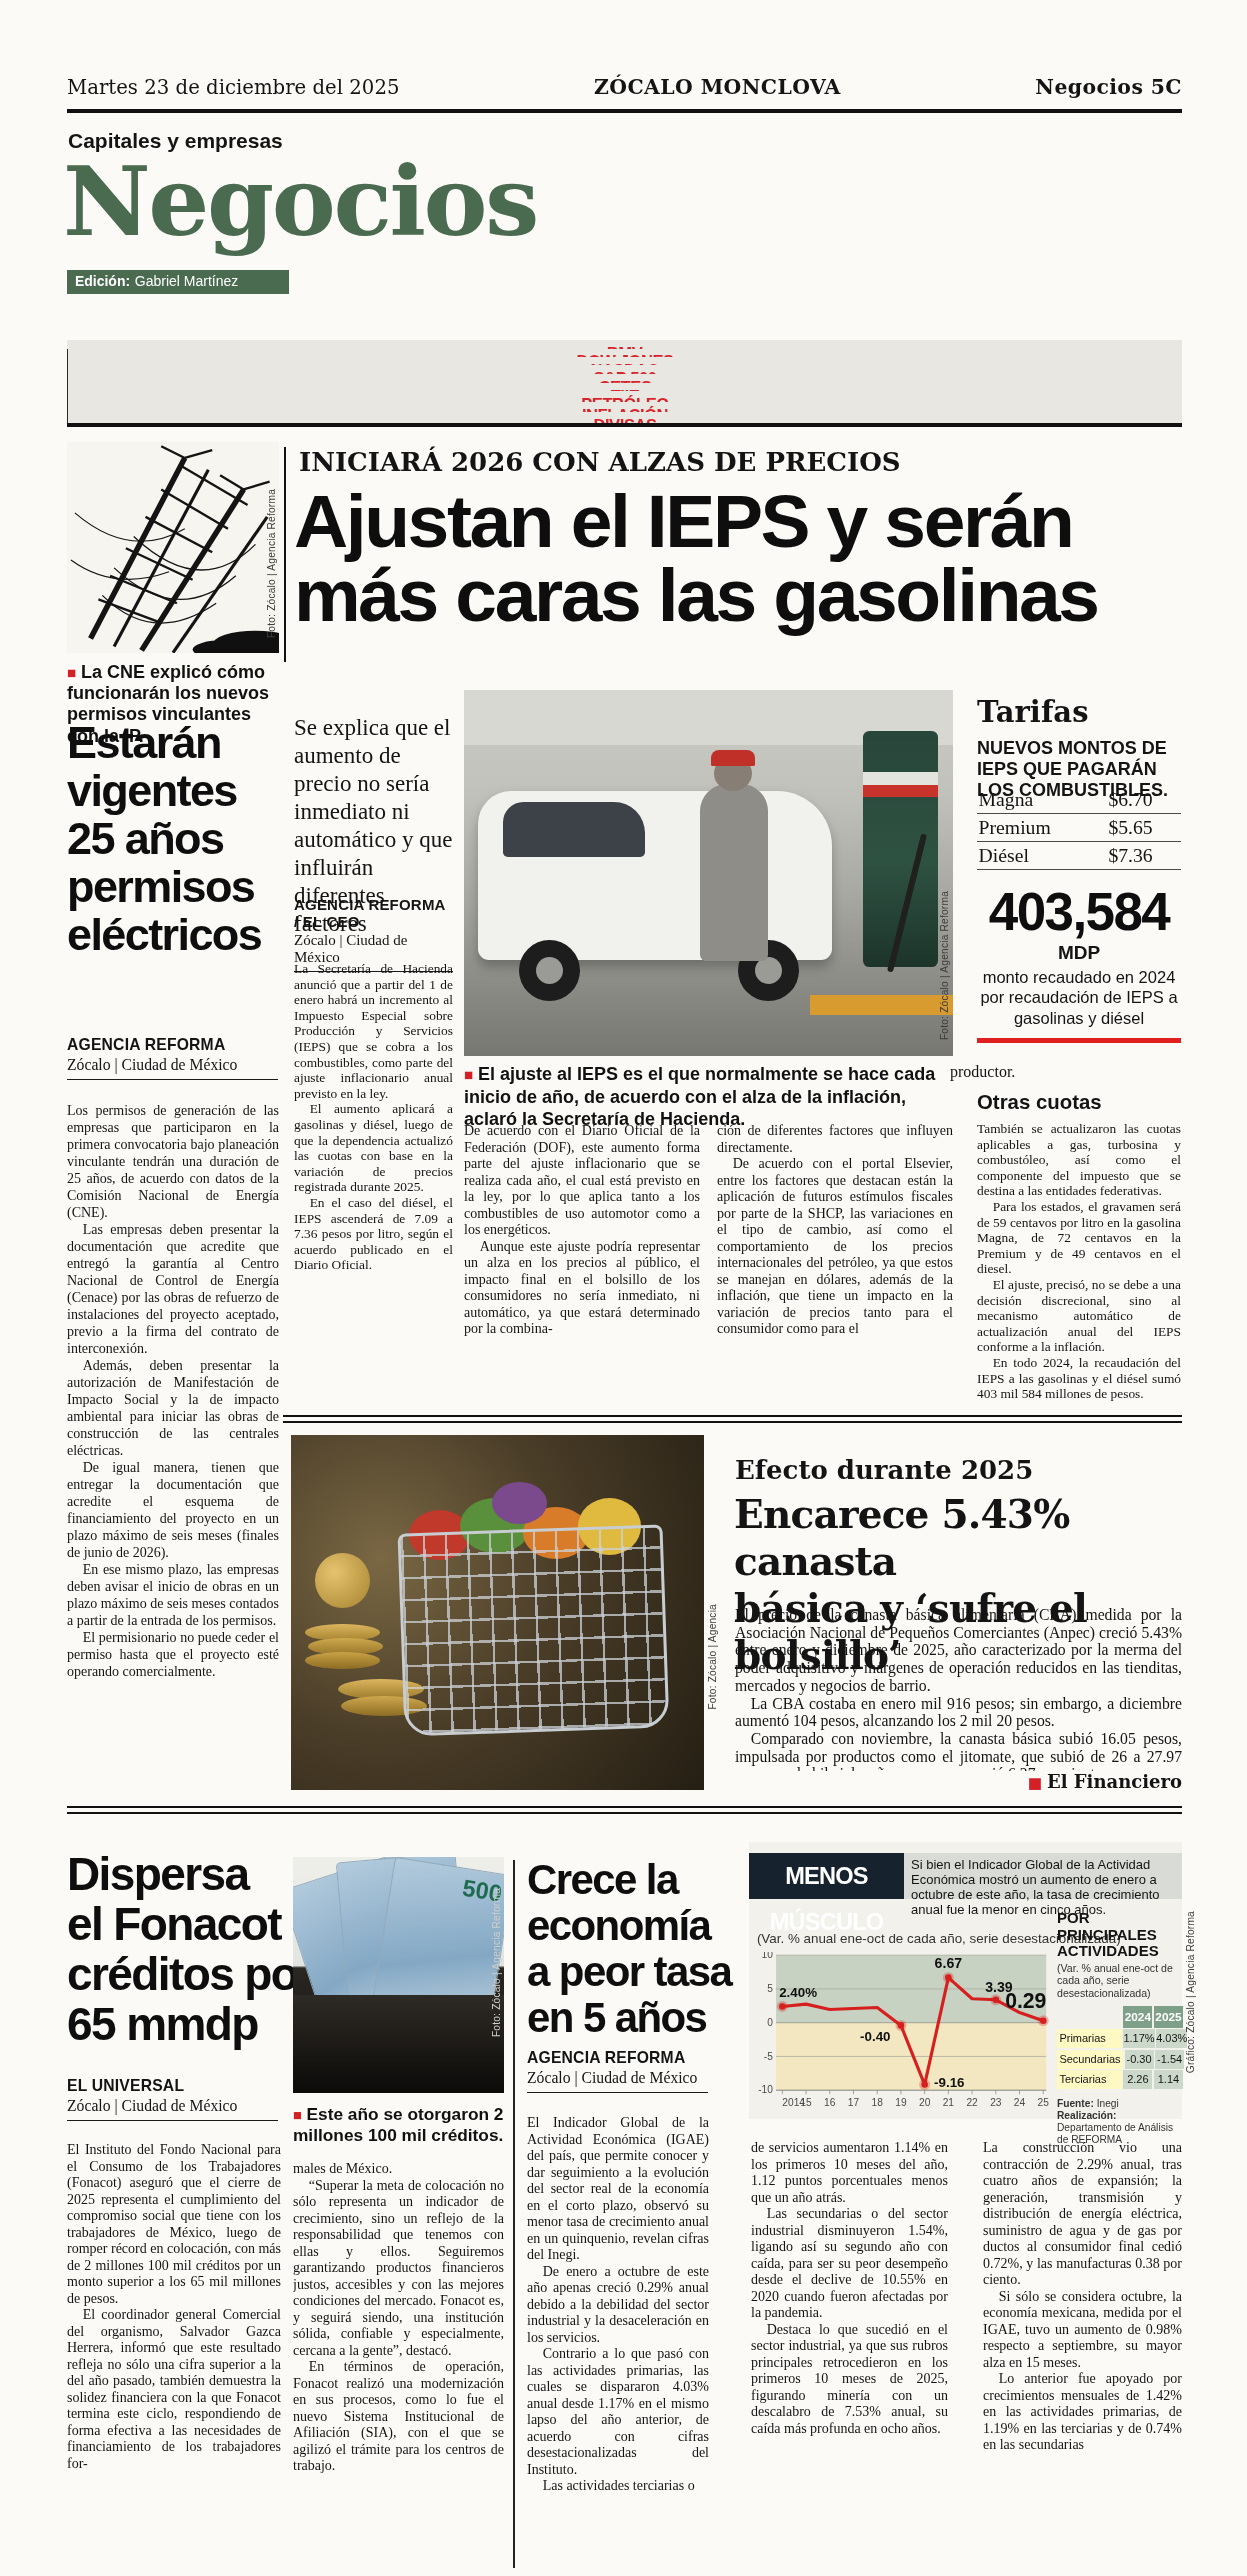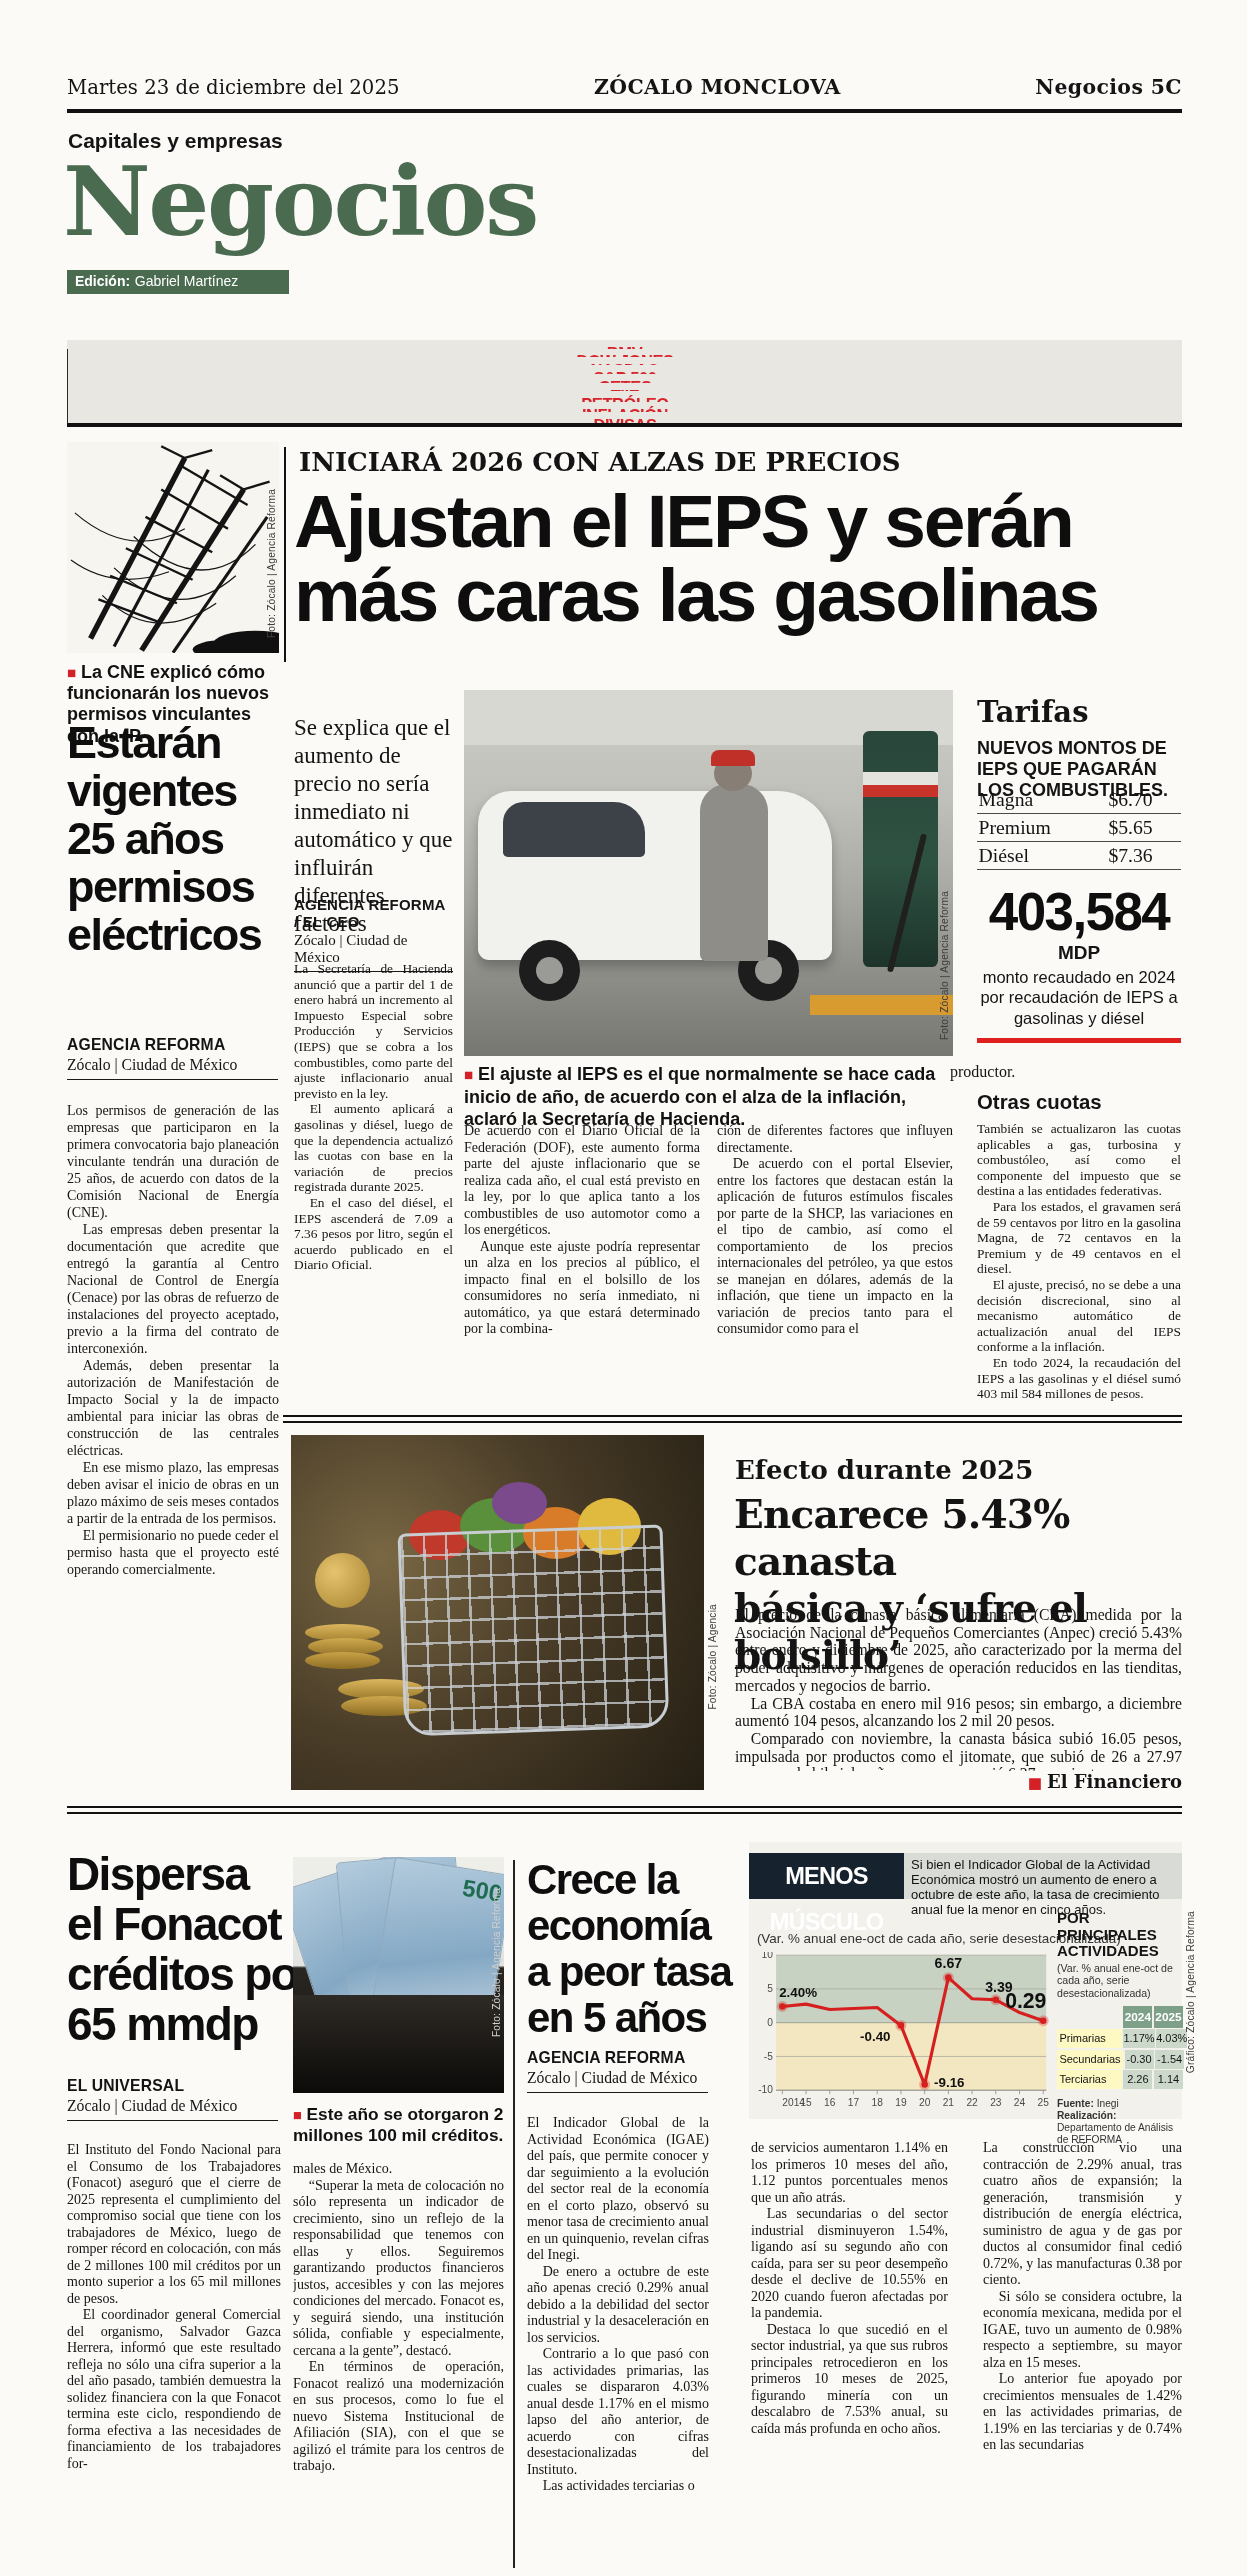--- a/index.html
+++ b/index.html
@@ -235,6 +235,7 @@
       <p>Los permisos de generación de las empresas que participaron en la primera convocatoria bajo planeación vinculante tendrán una duración de 25 años, de acuerdo con datos de la Comisión Nacional de Energía (CNE).</p>
       <p>Las empresas deben presentar la documentación que acredite que entregó la garantía al Centro Nacional de Control de Energía (Cenace) por las obras de refuerzo de instalaciones del proyecto aceptado, previo a la firma del contrato de interconexión.</p>
       <p>Además, deben presentar la autorización de Manifestación de Impacto Social y la de impacto ambiental para iniciar las obras de construcción de las centrales eléctricas.</p>
+      <p>De igual manera, tienen que entregar la documentación que acredite el esquema de financiamiento del proyecto en un plazo máximo de seis meses (finales de junio de 2026).</p>
       <p>En ese mismo plazo, las empresas deben avisar el inicio de obras en un plazo máximo de seis meses contados a partir de la entrada de los permisos.</p>
       <p>El permisionario no puede ceder el permiso hasta que el proyecto esté operando comercialmente.</p>
     </div>

